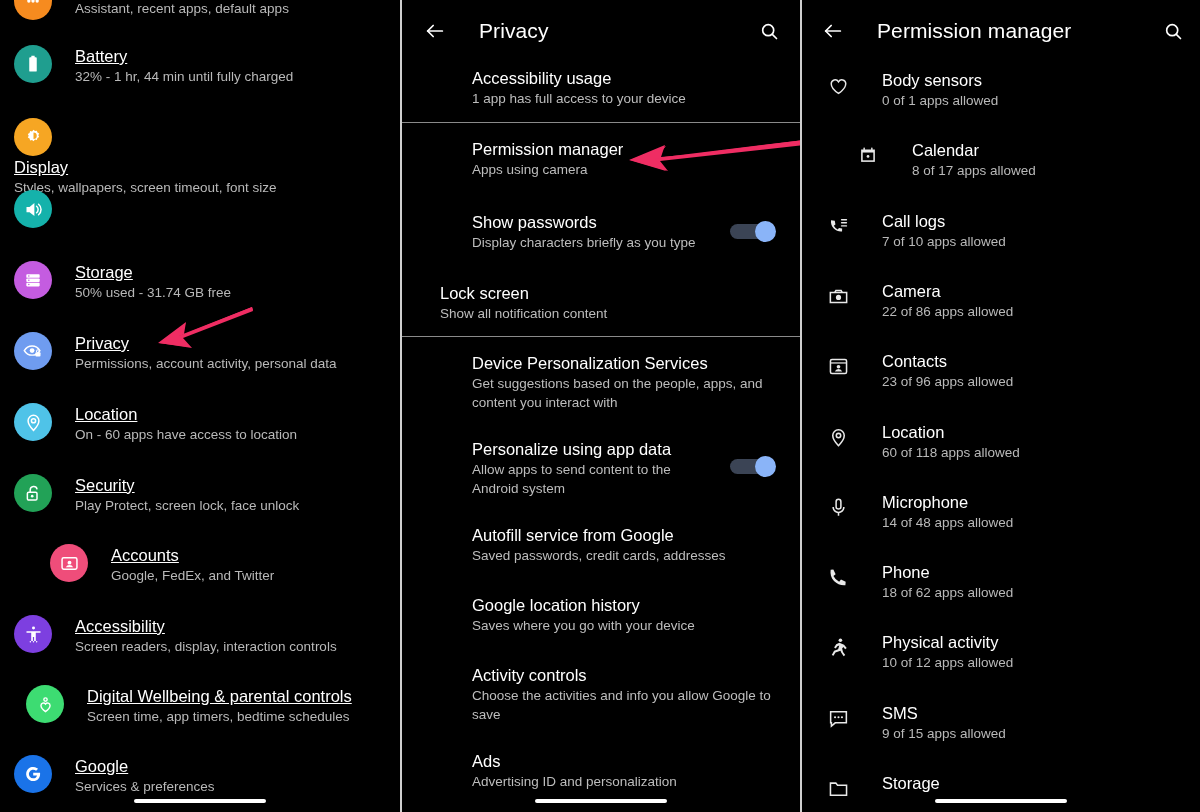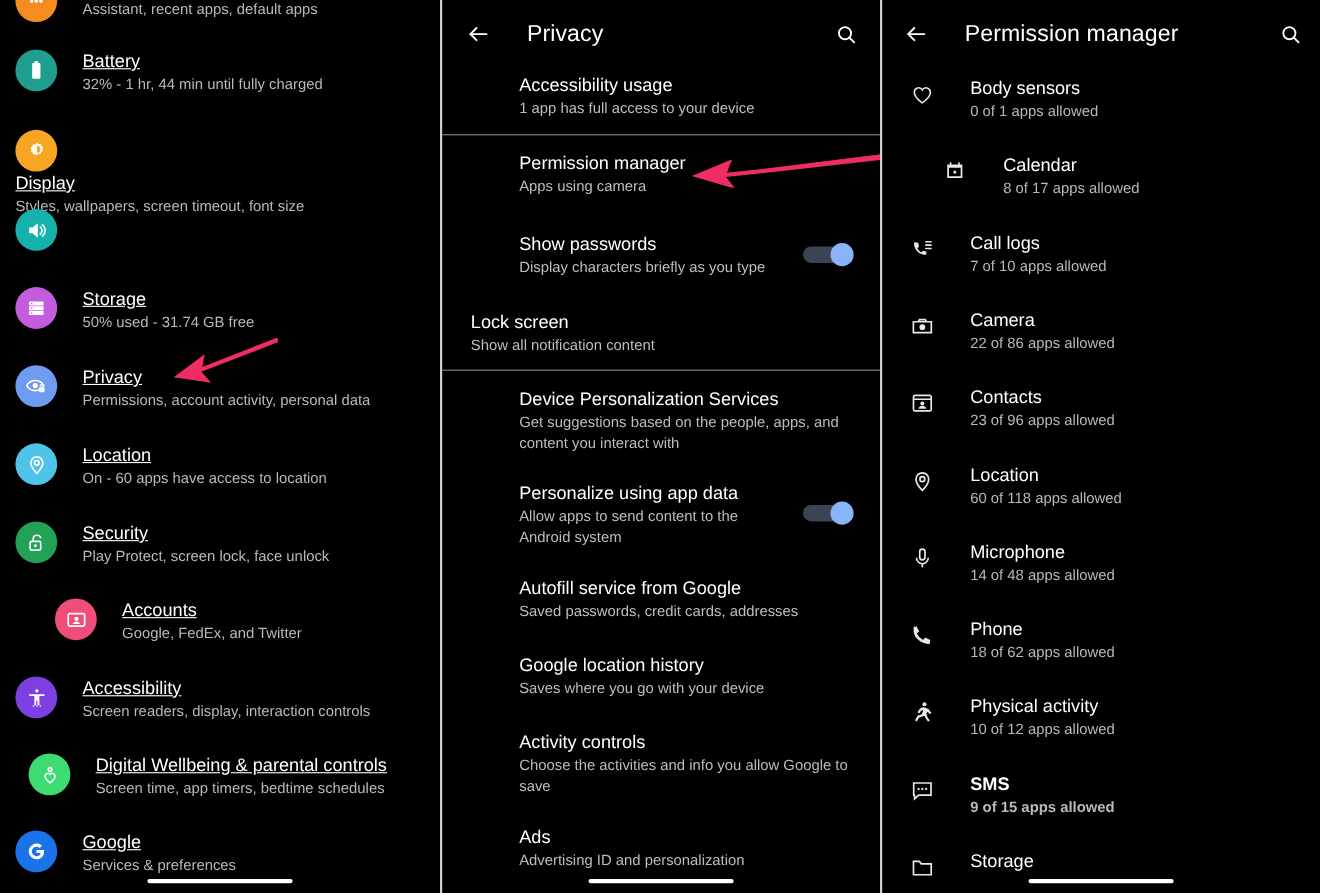--- a/index.html
+++ b/index.html
@@ -281,7 +281,7 @@
       </div>
     </div>
 
-    <div class="pv-row" style="position:absolute; top:283px; left:0; right:0;padding-left:26px;">
+    <div class="pv-row" style="position:absolute; top:283px; left:12px; right:0;padding-left:26px;">
       <div>
         <div class="pv-title">Lock screen</div>
         <div class="pv-sub">Show all notification content</div>

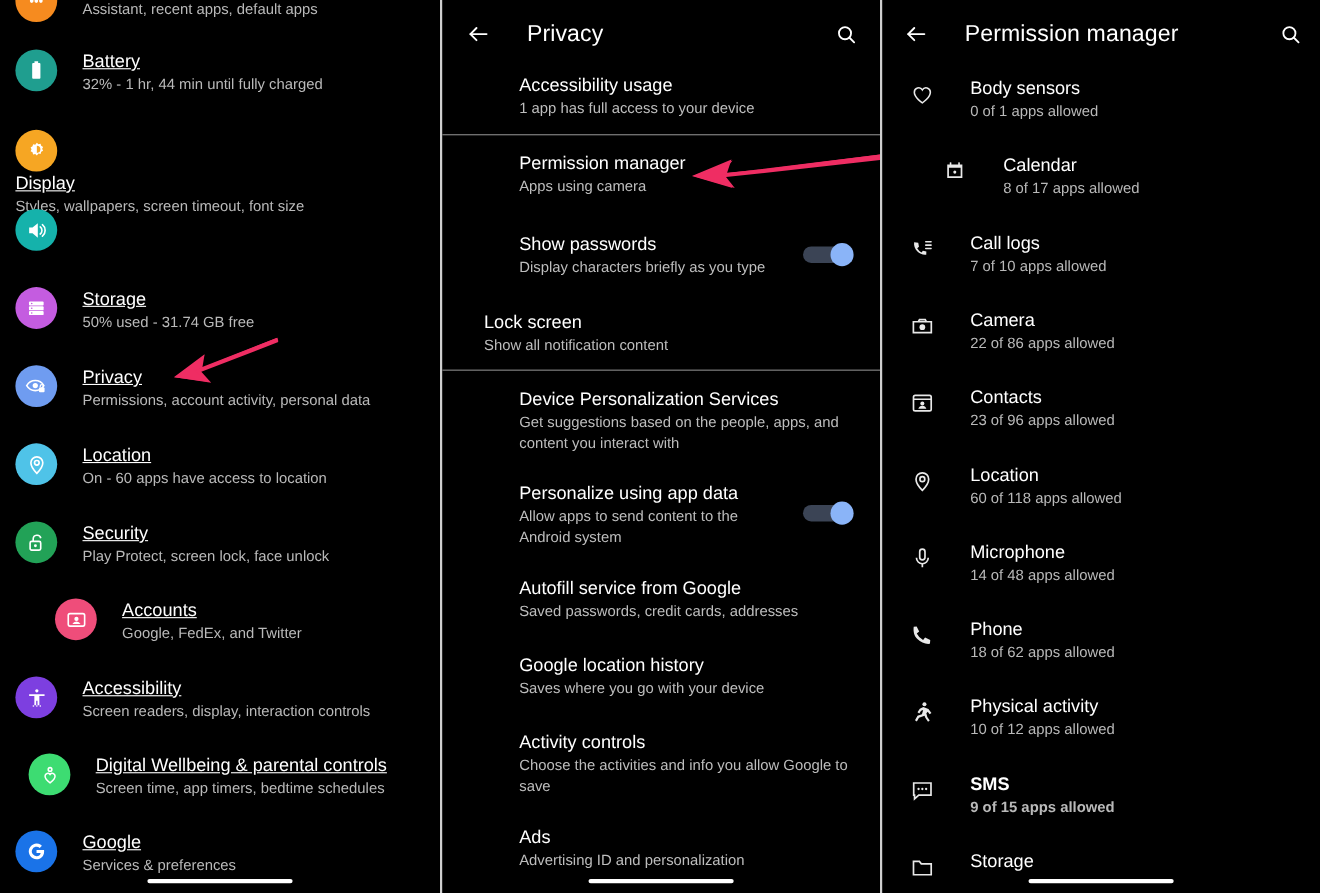--- a/index.html
+++ b/index.html
@@ -482,7 +482,7 @@
       </div>
     </div>
 
-    <div class="pm-row" style="position:absolute; top:703px; left:0; right:0;font-weight:bold;">
+    <div class="pm-row" style="position:absolute; top:703px; left:0; right:0;">
       <div class="pm-ic">
         <svg width="23" height="23" viewBox="0 0 24 24" fill="none" stroke="#e8e8e8" stroke-width="1.6">
           <path d="M3.8 5h16.4v11.5H8.6L4.6 20v-3.5H3.8z"></path>

